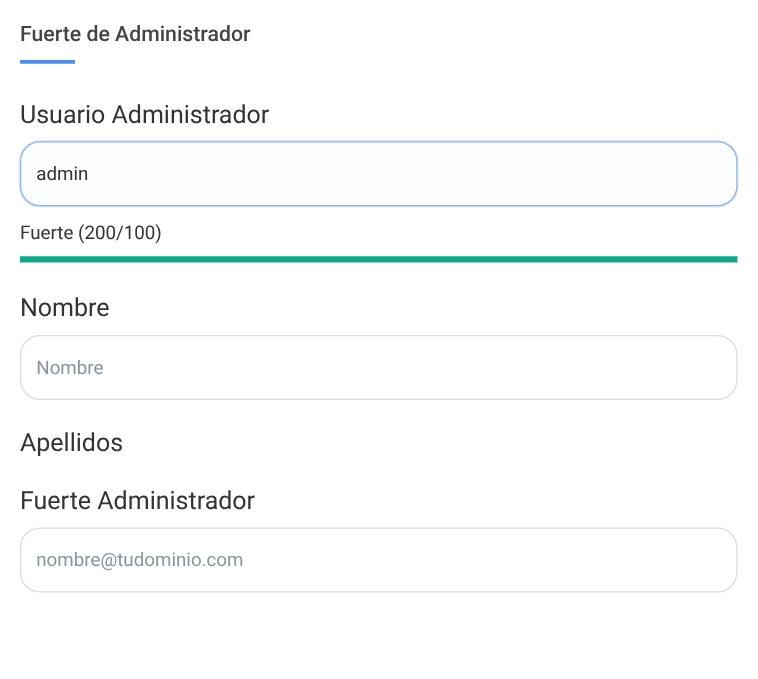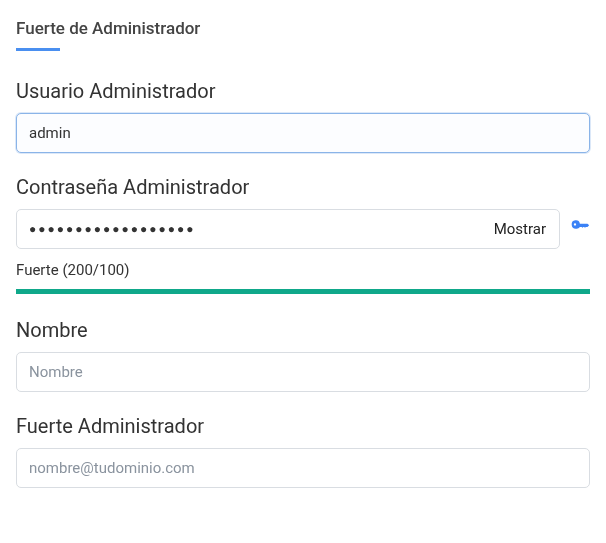--- a/index.html
+++ b/index.html
@@ -37,10 +37,10 @@
   }
   .input {
     width: 100%;
-    height: 40px;
+    height: 52px;
     padding: 0 12px;
     border: 1px solid #d9dde2;
-    border-radius: 5px;
+    border-radius: 16px;
     font-size: 15px;
     color: #333;
     background: #fff;

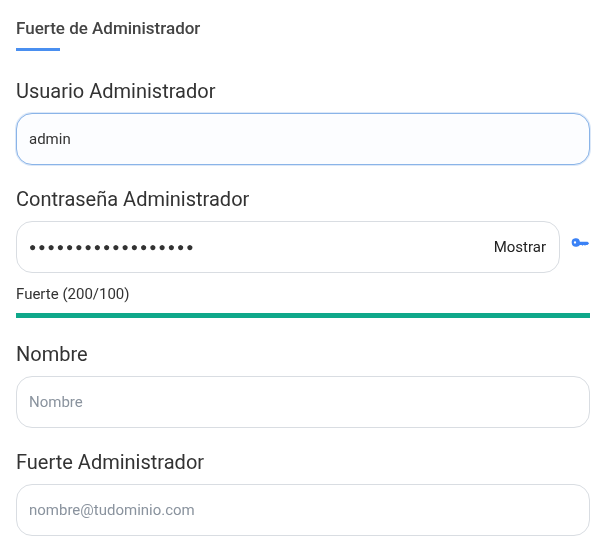--- a/index.html
+++ b/index.html
@@ -117,21 +117,6 @@
     <input type="text" class="input input-focused" value="admin" style="">
   </div>
 
-  <div class="field">
-    <label class="field-label">Contraseña Administrador</label>
-    <div class="password-row">
-      <div class="password-wrap">
-        <input type="text" class="input" value="●●●●●●●●●●●●●●●●●●" style="">
-        <button class="show-btn">Mostrar</button>
-      </div>
-      <span class="key-icon">
-        <svg width="20" height="20" viewBox="0 0 24 24" fill="none">
-          <path d="M7 14a5 5 0 1 1 4.9-6H21l2 2-2 2h-2l-1 1-1-1h-1l-1 1-1-1h-2.1A5 5 0 0 1 7 14z" fill="#3b82f6"></path>
-          <circle cx="6" cy="9" r="1.4" fill="#ffffff"></circle>
-        </svg>
-      </span>
-    </div>
-  </div>
 
   <div class="strength-block">
     <div class="strength-label">Fuerte (200/100)</div>

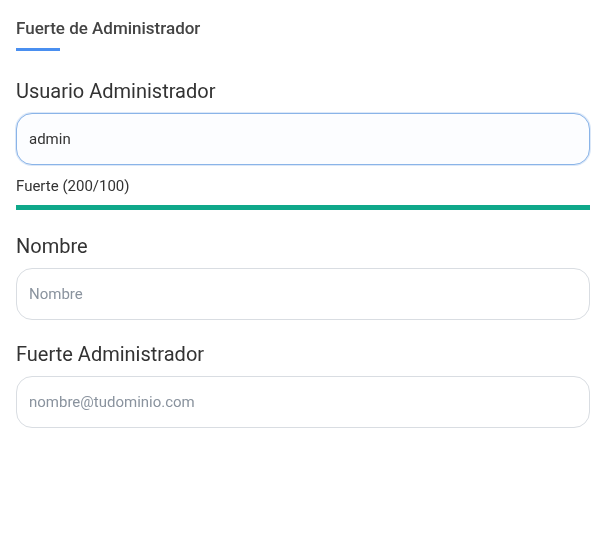--- a/index.html
+++ b/index.html
@@ -129,6 +129,7 @@
   </div>
 
   <div class="field">
+    <label class="field-label">Apellidos</label>
   </div>
 
   <div class="field">

